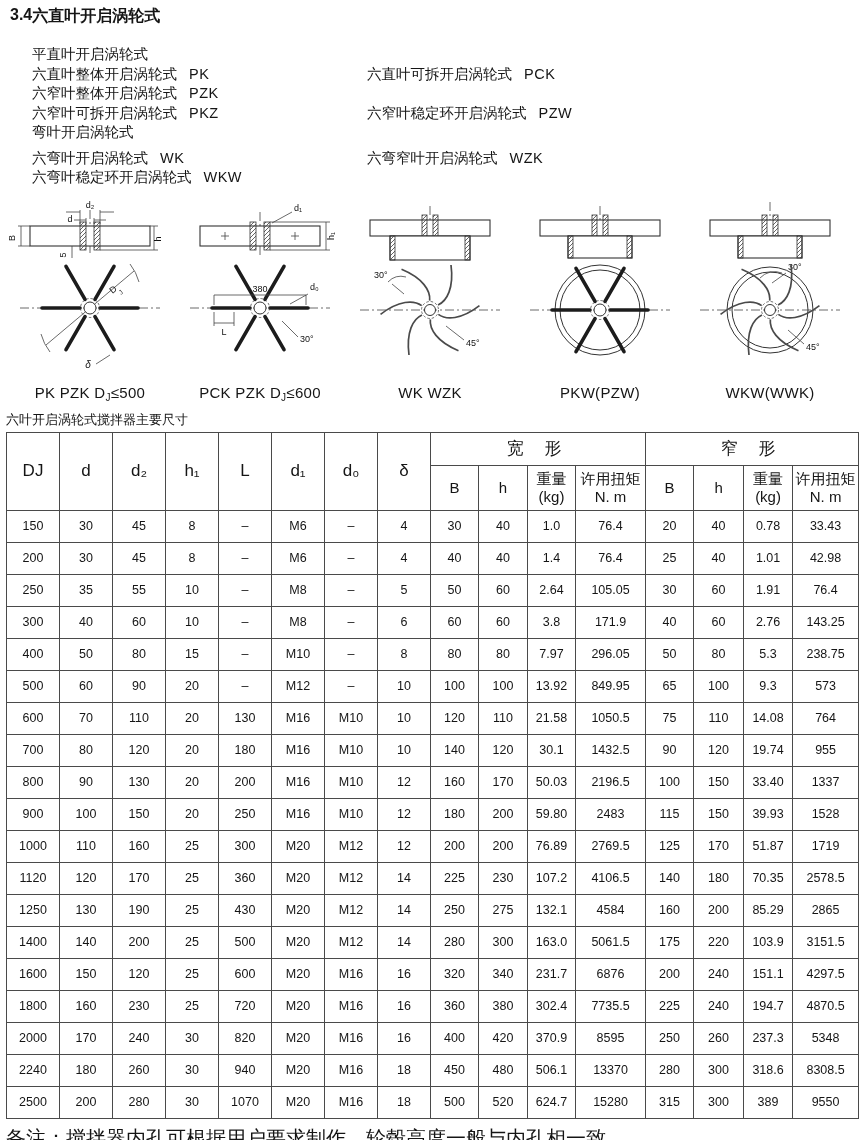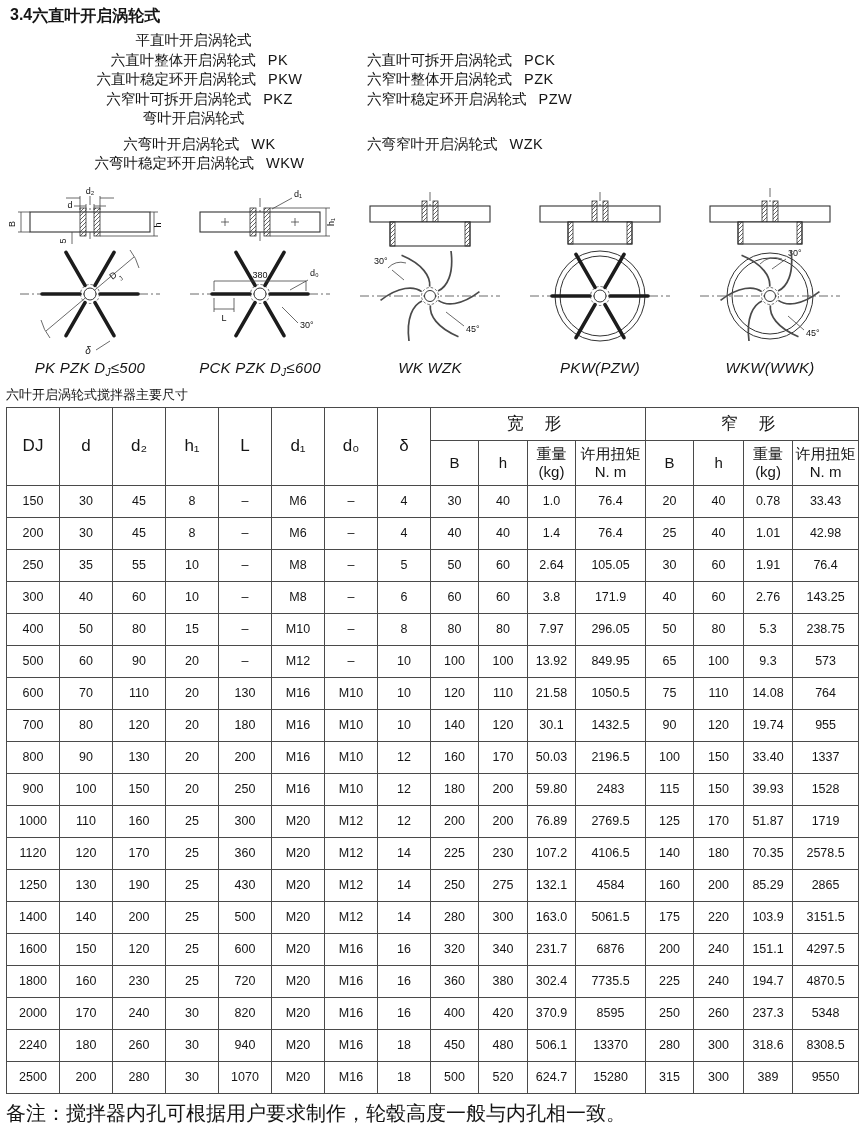--- a/index.html
+++ b/index.html
@@ -12,7 +12,7 @@
 
   
   .doc-title { font-size:16px; font-weight:bold; padding:2px 0 2px 6px; display:flex; }
-  .type-list { padding-left:28px; margin-top:2px;text-align:center; }
+  .type-list { padding-left:28px; margin-top:16px; }
   .type-row { display:flex; height:19.5px; font-size:14.5px; align-items:center; }
   .type-row.gap { margin-top:6px; }
   .tl-left { width:335px; }

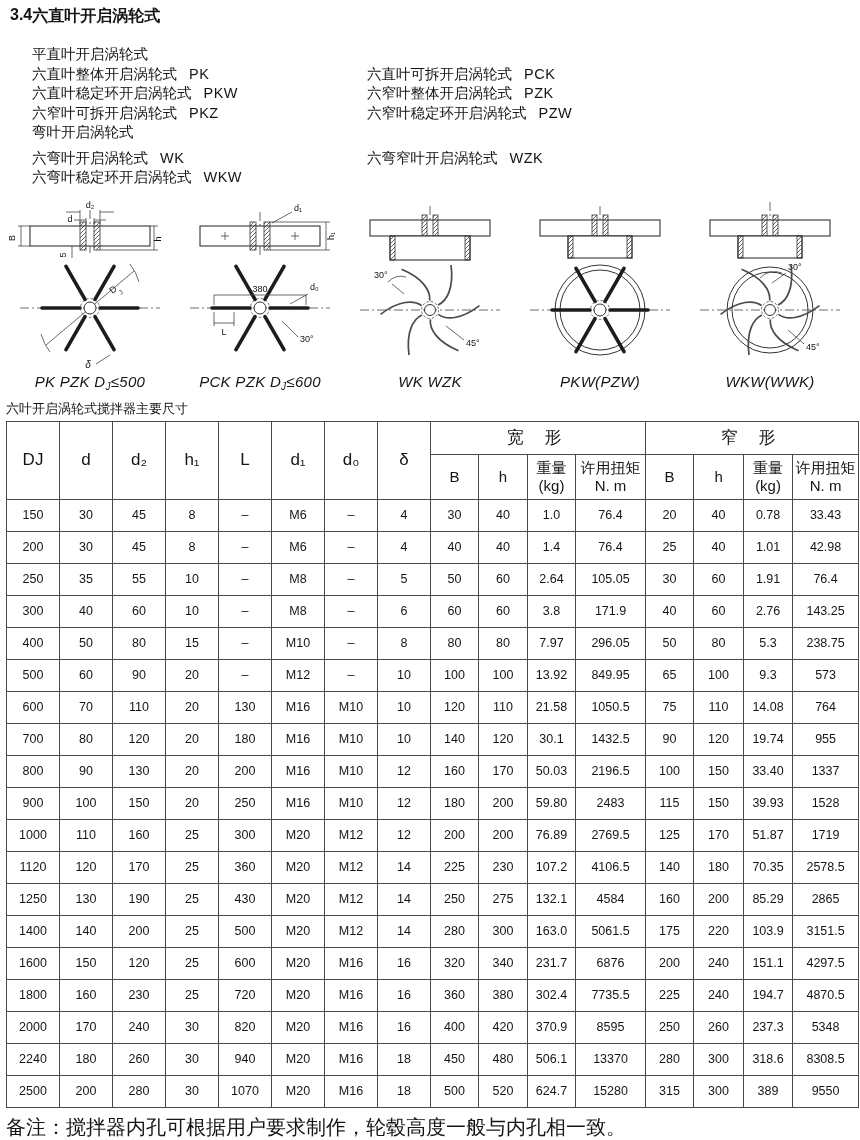--- a/index.html
+++ b/index.html
@@ -69,7 +69,6 @@
       <div class="tl-right"><span>六直叶可拆开启涡轮式</span><span class="code">PCK</span></div>
     </div>
     <div class="type-row">
-      <div class="tl-left"><span>六直叶稳定环开启涡轮式</span><span class="code">PKW</span></div>
       <div class="tl-right"><span>六窄叶整体开启涡轮式</span><span class="code">PZK</span></div>
     </div>
     <div class="type-row">

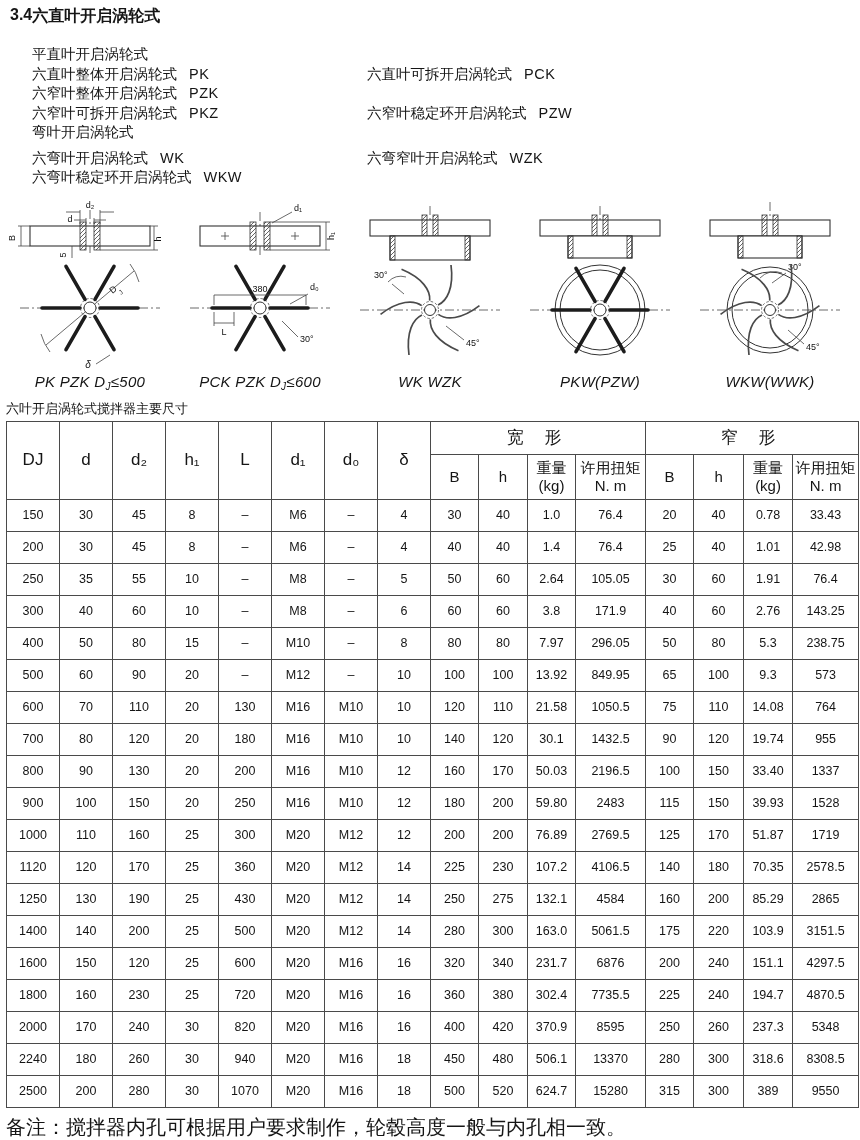--- a/index.html
+++ b/index.html
@@ -22,7 +22,7 @@
   .diagrams { display:flex; justify-content:space-between; margin-top:10px; padding:0 2px; }
   .diagram { width:168px; text-align:center; }
   .diagram svg { display:block; margin:0 auto; }
-  .caption { font-size:15px; margin-top:3px; letter-spacing:0.3px; white-space:nowrap;font-style:italic; }
+  .caption { font-size:15px; margin-top:14px; letter-spacing:0.3px; white-space:nowrap; }
   .capsub { font-size:10px; vertical-align:-3px; }
 
   

